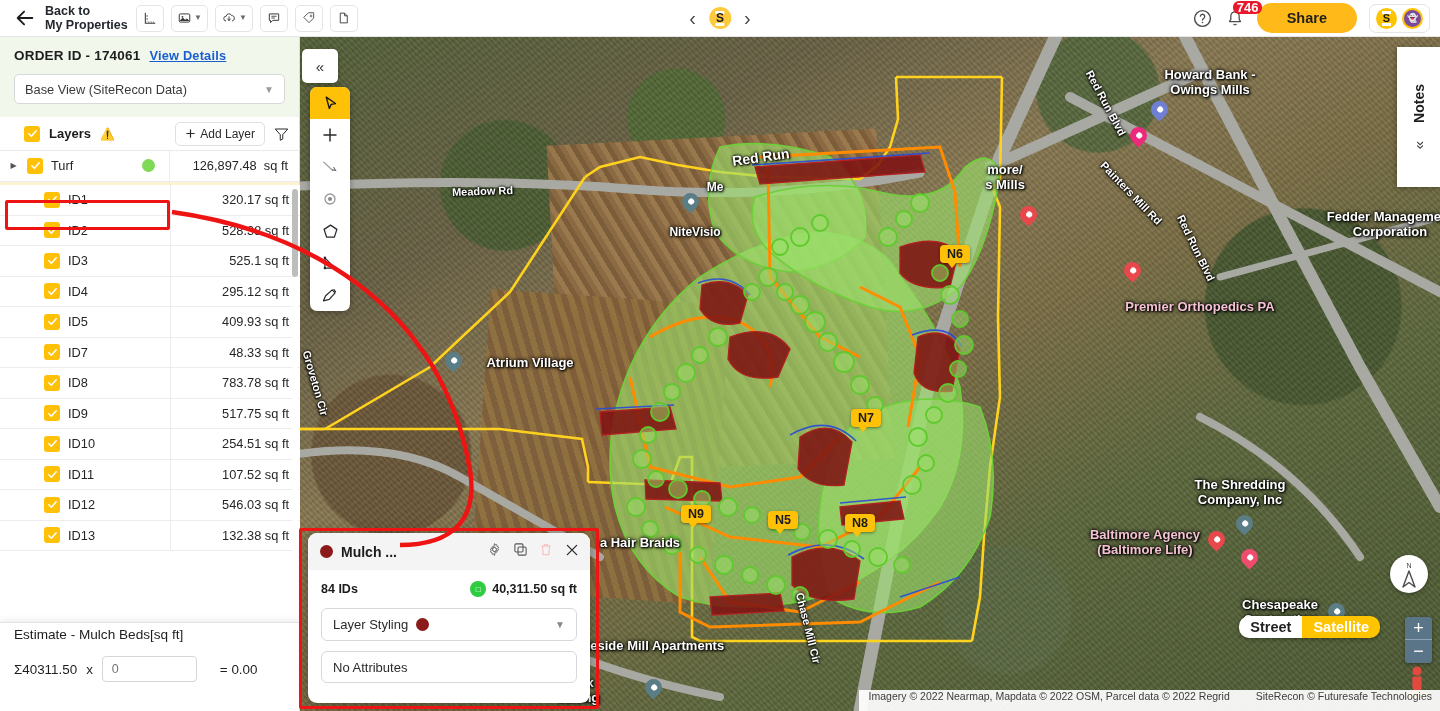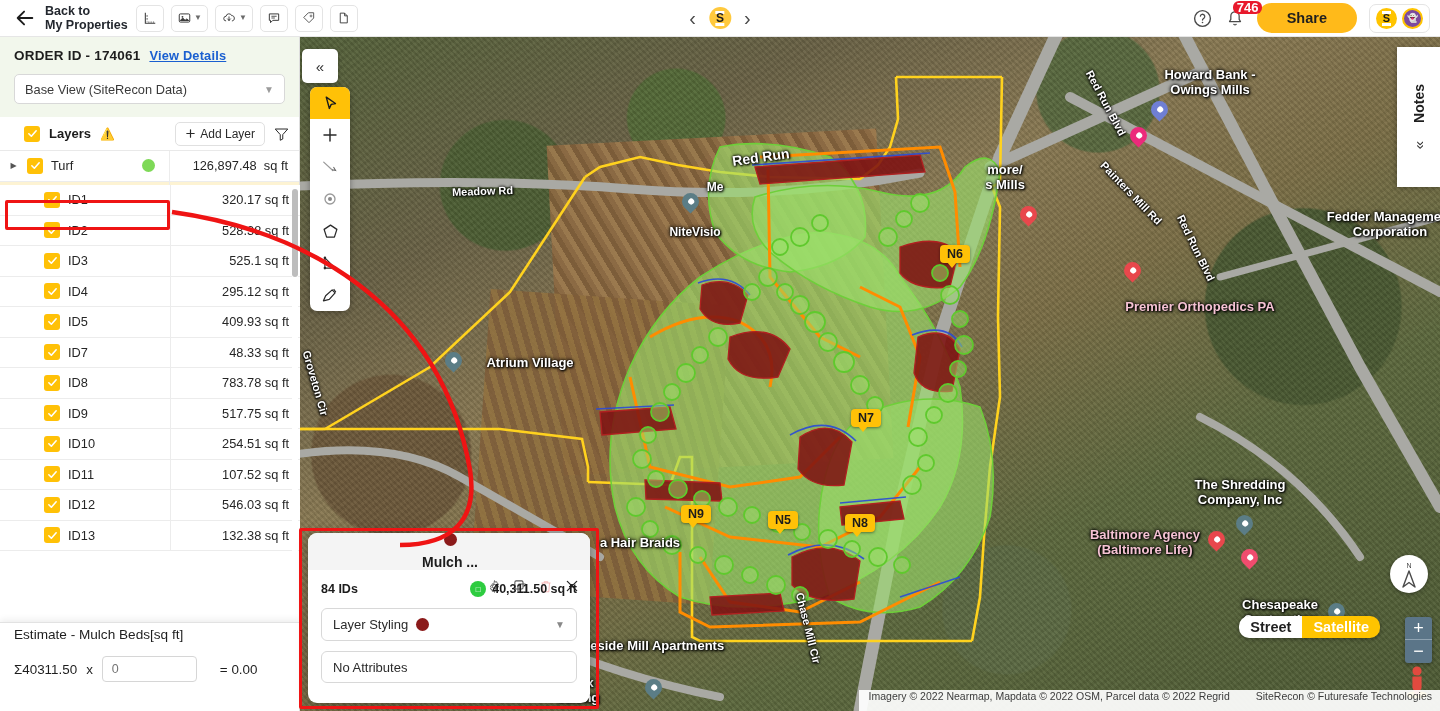--- a/index.html
+++ b/index.html
@@ -258,7 +258,7 @@
   }
   .pop-head {
     height: 37px; background: #f4f4f4; display: flex; align-items: center;
-    padding: 0 10px 0 12px; gap: 8px; flex-direction: column;
+    padding: 0 10px 0 12px; gap: 8px;
   }
   .pop-title { font-size: 14px; font-weight: 600; color: #1c1c1c; }
   .pop-icons { margin-left: auto; display: flex; align-items: center; gap: 11px; }

